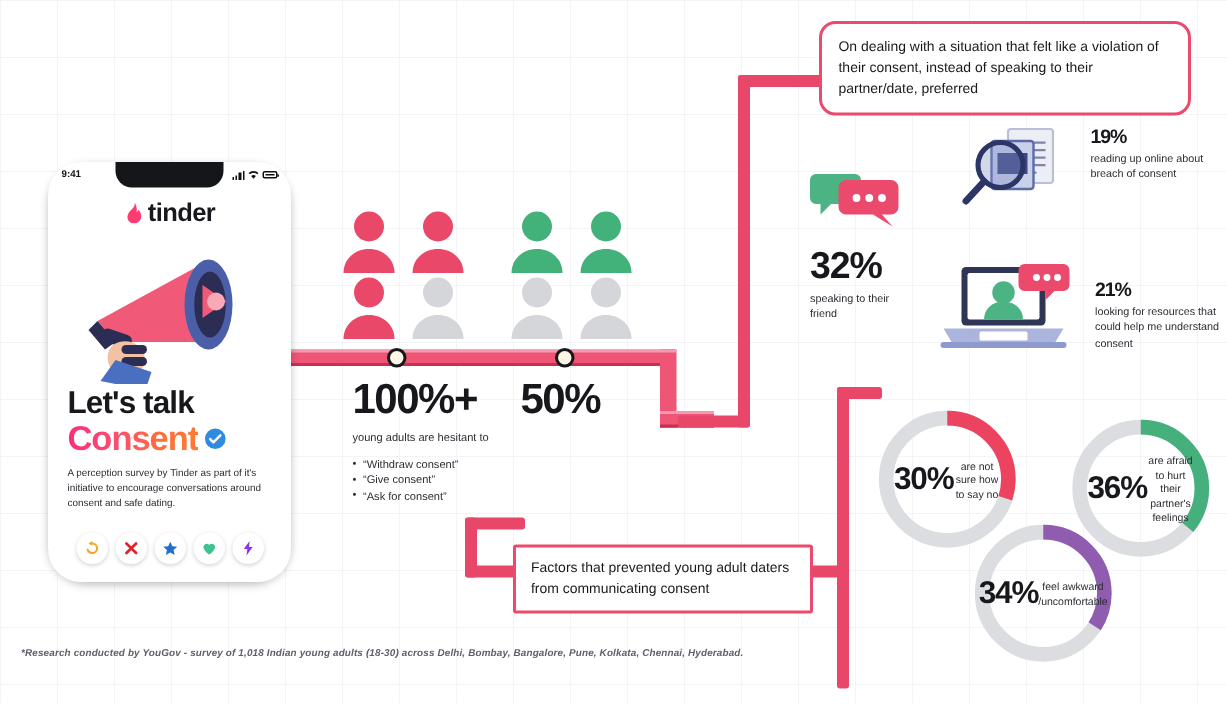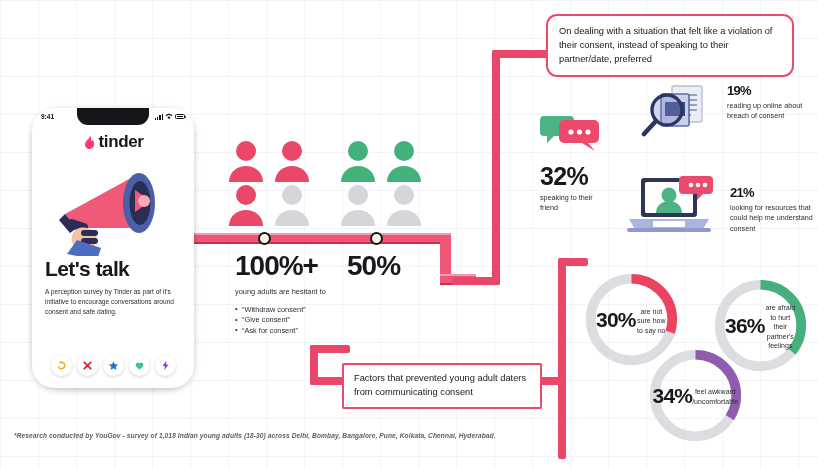--- a/index.html
+++ b/index.html
@@ -208,6 +208,13 @@
 
       <div id="headline">
         <div class="l1">Let's talk</div>
+        <div class="l2row">
+          <div class="l2">Consent</div>
+          <svg class="verified" viewBox="0 0 24 24">
+            <circle cx="12" cy="12" r="11" fill="#2e8bdf"></circle>
+            <path d="M6.6 12.4 10 15.8 17.4 8.4" stroke="#fff" stroke-width="2.6" fill="none" stroke-linecap="round" stroke-linejoin="round"></path>
+          </svg>
+        </div>
       </div>
 
       <div id="blurb">A perception survey by Tinder as part of it's initiative to encourage conversations around consent and safe dating.</div>

